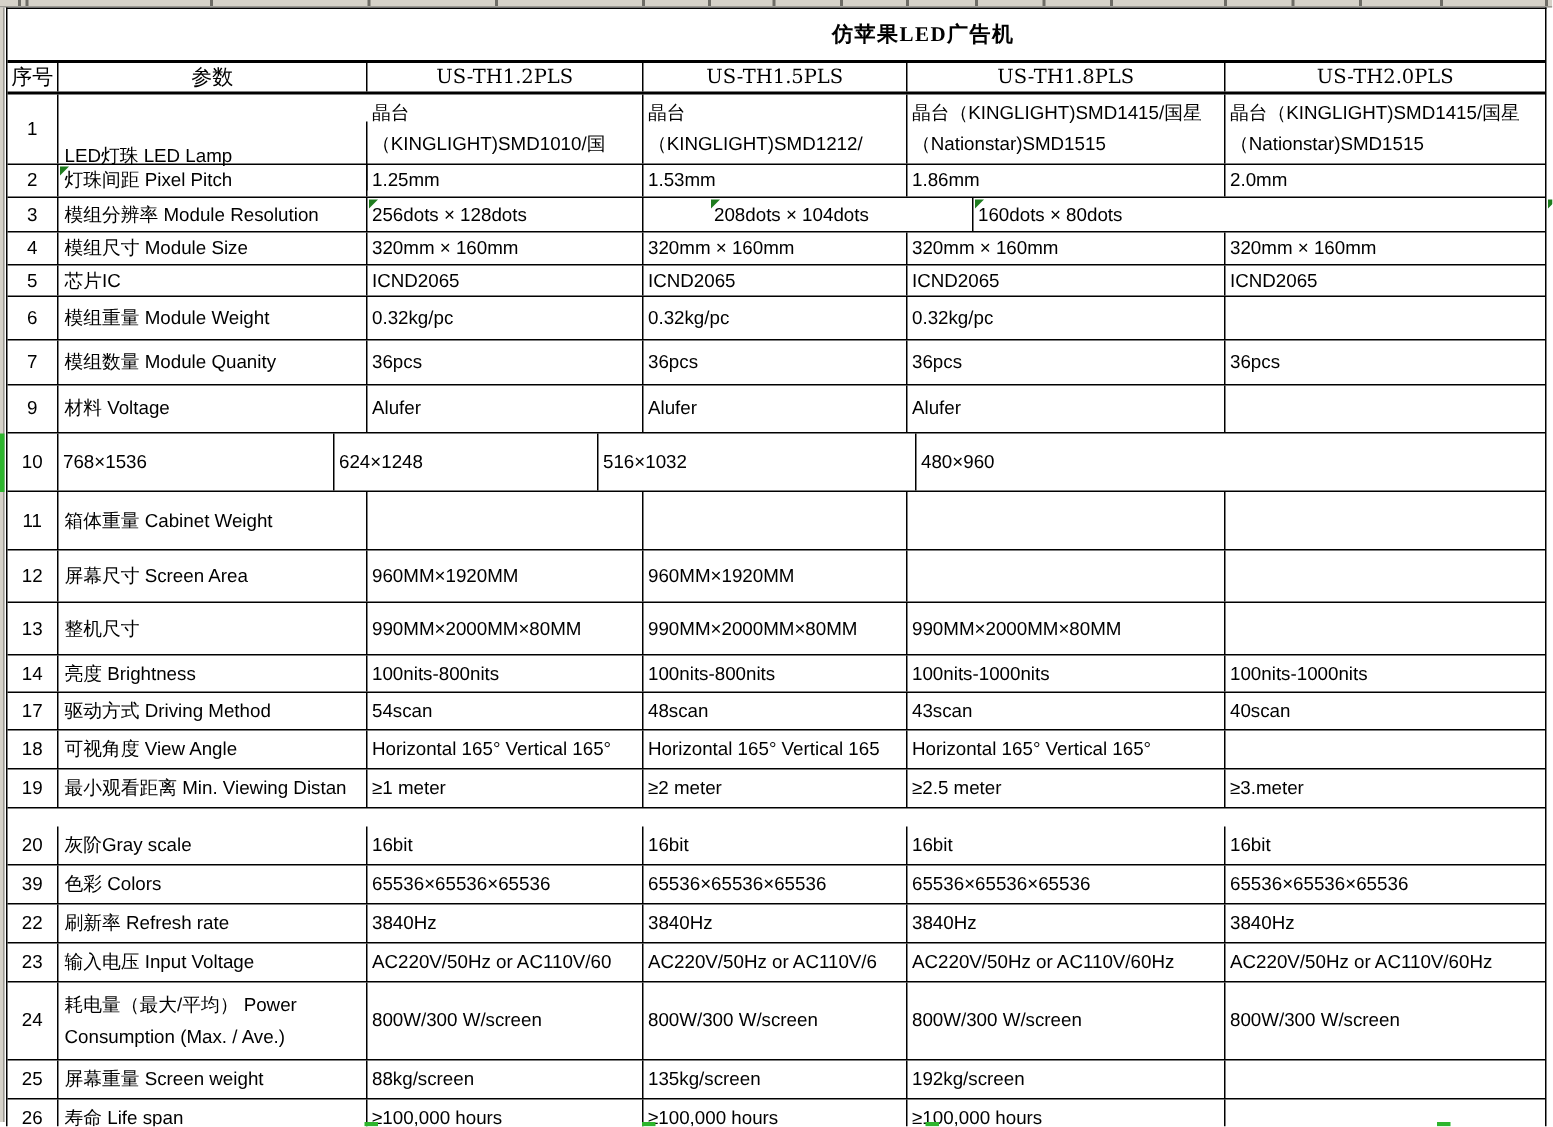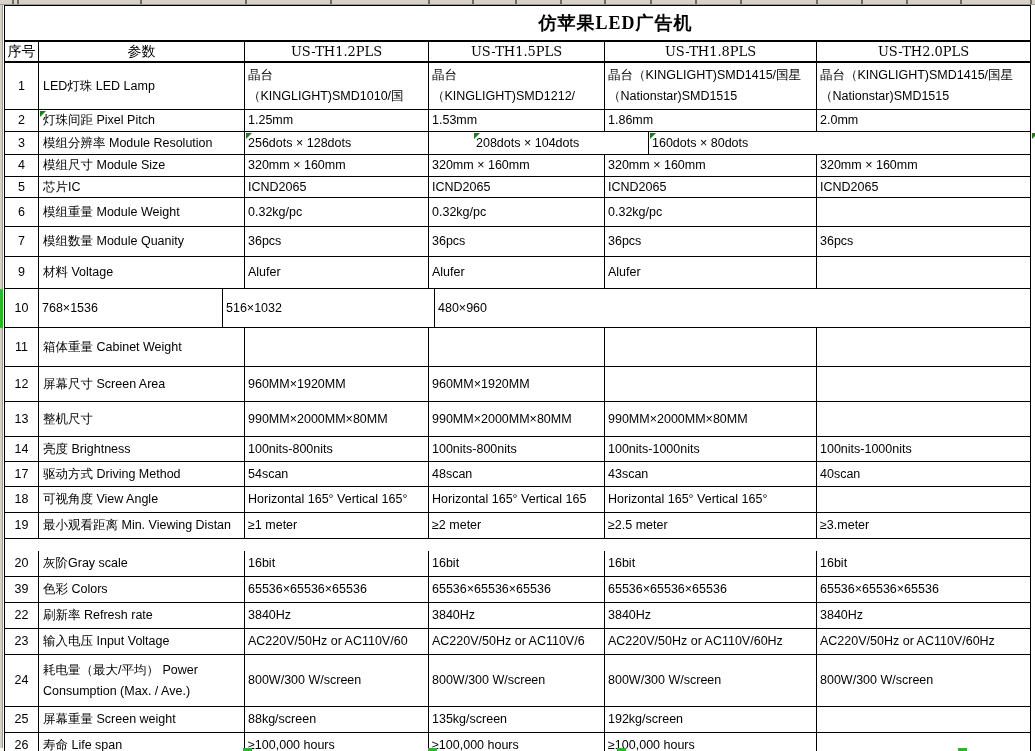--- a/index.html
+++ b/index.html
@@ -31,7 +31,7 @@
     display:flex; align-items:center; justify-content:center;
     padding-left:196px;
     font-family:"Liberation Serif","DejaVu Serif",serif;
-    font-weight:bold; font-size:18px; letter-spacing:1px;
+    font-weight:bold; font-size:14px; letter-spacing:1px;
   }
   .head-row { height:21px; border-bottom:2px solid #000; display:flex; }
   .head-cell {

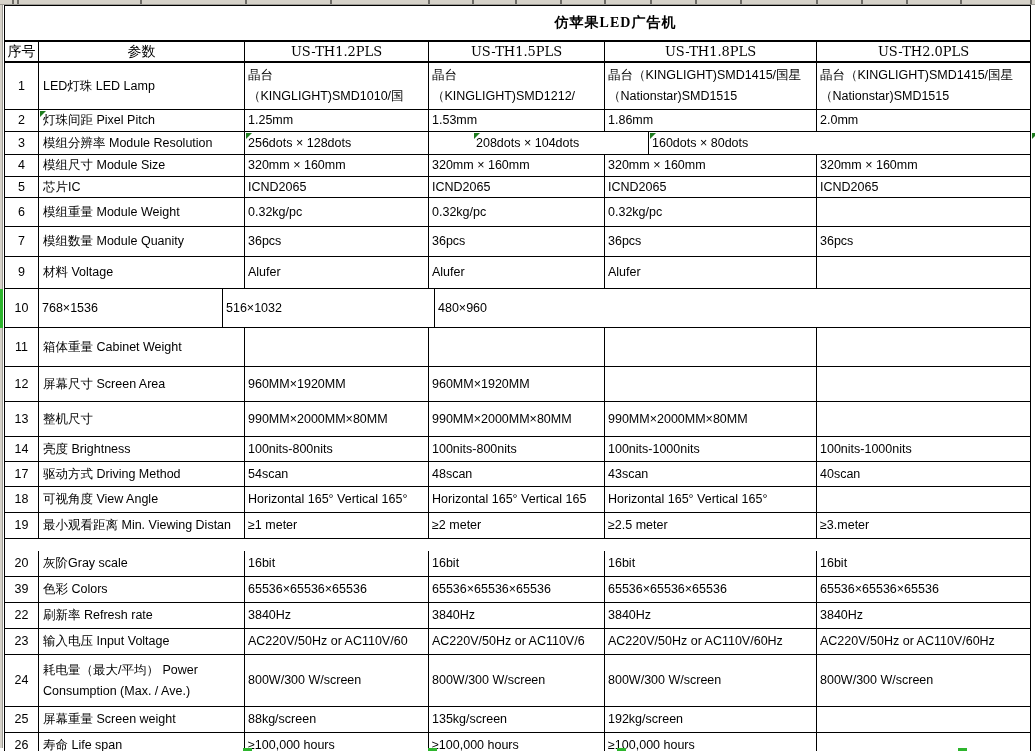--- a/index.html
+++ b/index.html
@@ -106,7 +106,7 @@
     <div id="rows">
         <div class="trow" style="height: 47px;">
           <div class="cell num" style="width: 34px;">1</div>
-          <div class="cell param" style="width: 206px;">LED灯珠 LED Lamp</div>
+          <div class="cell param" style="width: 206px; margin-top: 18px;">LED灯珠 LED Lamp</div>
           <div class="cell val" style="width: 184px;">晶台
 （KINGLIGHT)SMD1010/国</div>
           <div class="cell val" style="width: 176px;">晶台

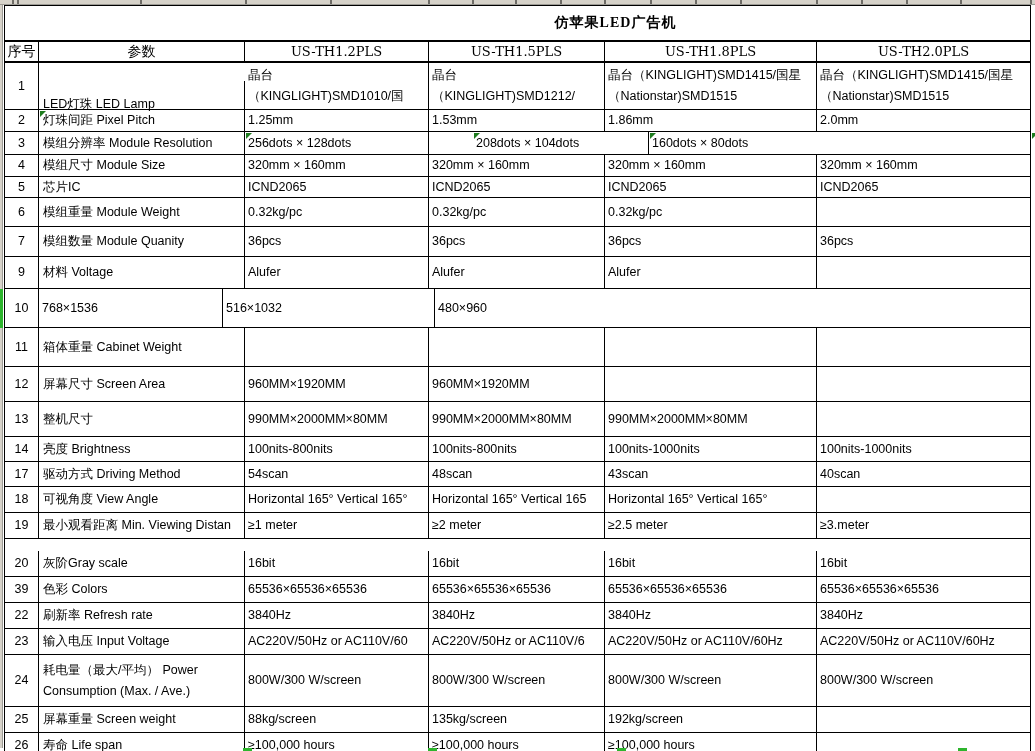--- a/index.html
+++ b/index.html
@@ -174,6 +174,7 @@
         <div class="trow" style="height: 39px;">
           <div class="cell num" style="width: 34px;">10</div>
           <div class="cell val" style="width: 184px;">768×1536</div>
+          <div class="cell val" style="width: 176px;">624×1248</div>
           <div class="cell val" style="width: 212px;">516×1032</div>
           <div class="cell val" style="width: 213px;">480×960</div>
         </div>

